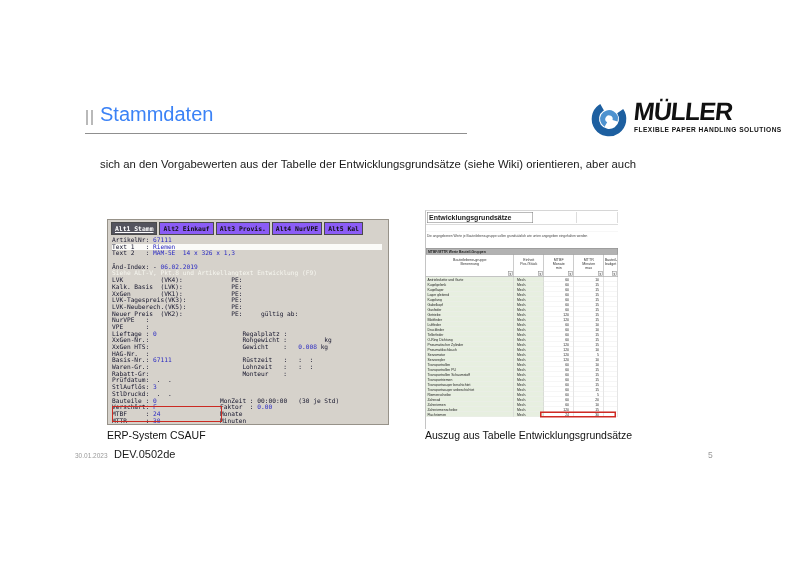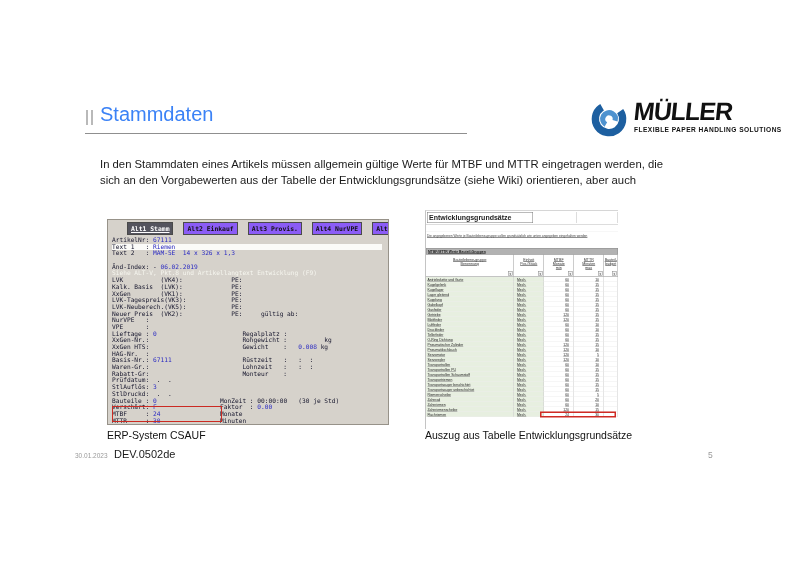--- a/index.html
+++ b/index.html
@@ -103,7 +103,6 @@
 </div>
 
 <div class="bodytext">
-  <div>In den Stammdaten eines Artikels müssen allgemein gültige Werte für MTBF und MTTR eingetragen werden, die</div>
   <div>sich an den Vorgabewerten aus der Tabelle der Entwicklungsgrundsätze (siehe Wiki) orientieren, aber auch</div>
 </div>
 

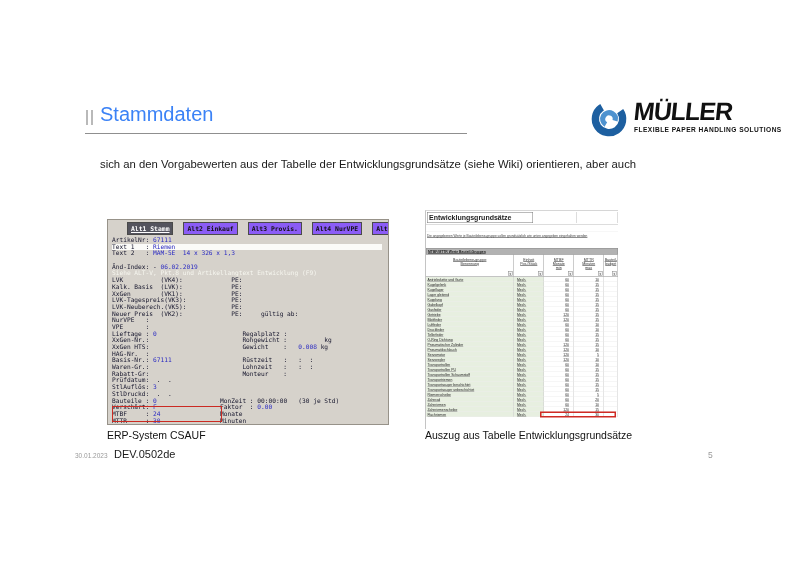--- a/index.html
+++ b/index.html
@@ -44,7 +44,7 @@
 
   
   .sheet{position:absolute;left:425px;top:210px;width:192px;height:218px;overflow:hidden;
-         border-left:1px solid #c4c4c4;border-top:1px solid #d6d6d6;text-decoration:underline;}
+         border-left:1px solid #c4c4c4;border-top:1px solid #d6d6d6;}
   .sheet-inner{width:384px;height:436px;transform:scale(.5);transform-origin:0 0;
                background:#fff;font-family:"Liberation Sans",sans-serif;}
   .sh-title{height:26px;position:relative;border-bottom:1px solid #bbb;}

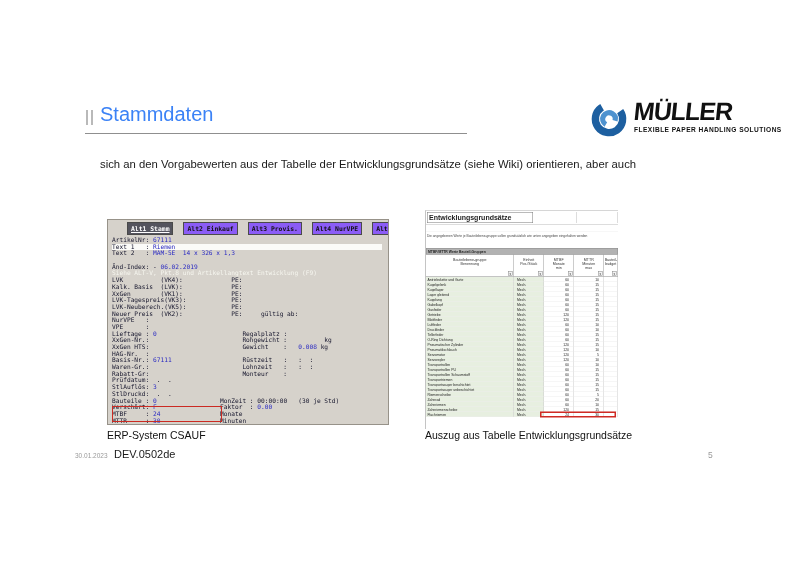--- a/index.html
+++ b/index.html
@@ -26,7 +26,7 @@
   
   .erp{position:absolute;left:107px;top:219px;width:282px;height:206px;
        background:#d6d2cb;border:1px solid #979289;box-sizing:border-box;overflow:hidden;}
-  .erp-tabs{display:flex;gap:10px;padding:2px 0 0 3px;white-space:nowrap;overflow:hidden;margin-left:16px;}
+  .erp-tabs{display:flex;gap:2px;padding:2px 0 0 3px;white-space:nowrap;overflow:hidden;}
   .erp-tab{border:1px solid #4a4a4a;background:#8b5cf6;color:#111;
            font:bold 6.4px/8px "DejaVu Sans Mono",monospace;padding:1.5px 3px;flex:0 0 auto;}
   .erp-tab.active{background:#54545e;color:#fff;text-decoration:underline;}

